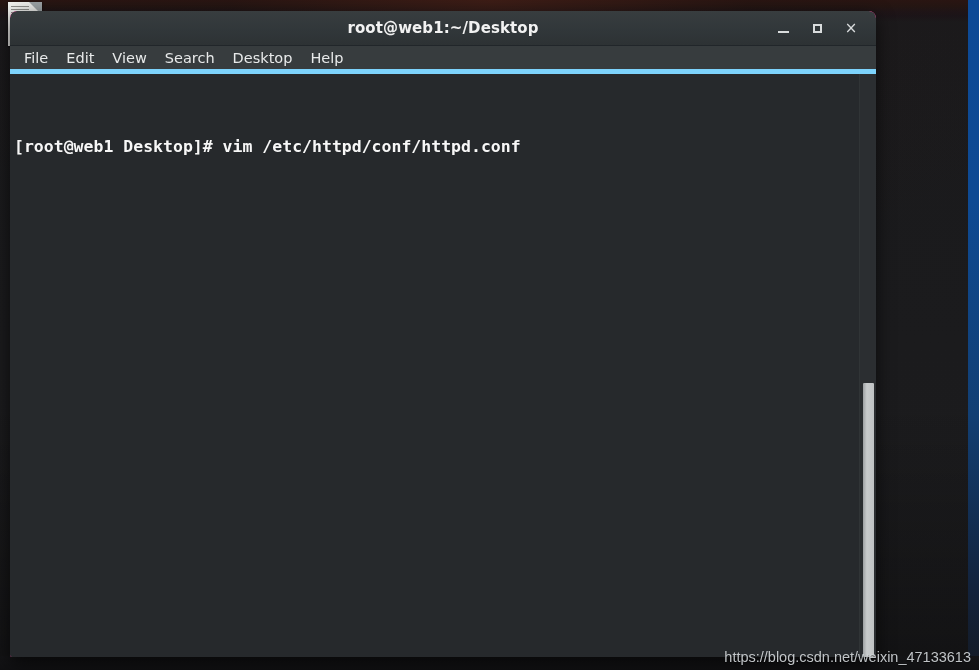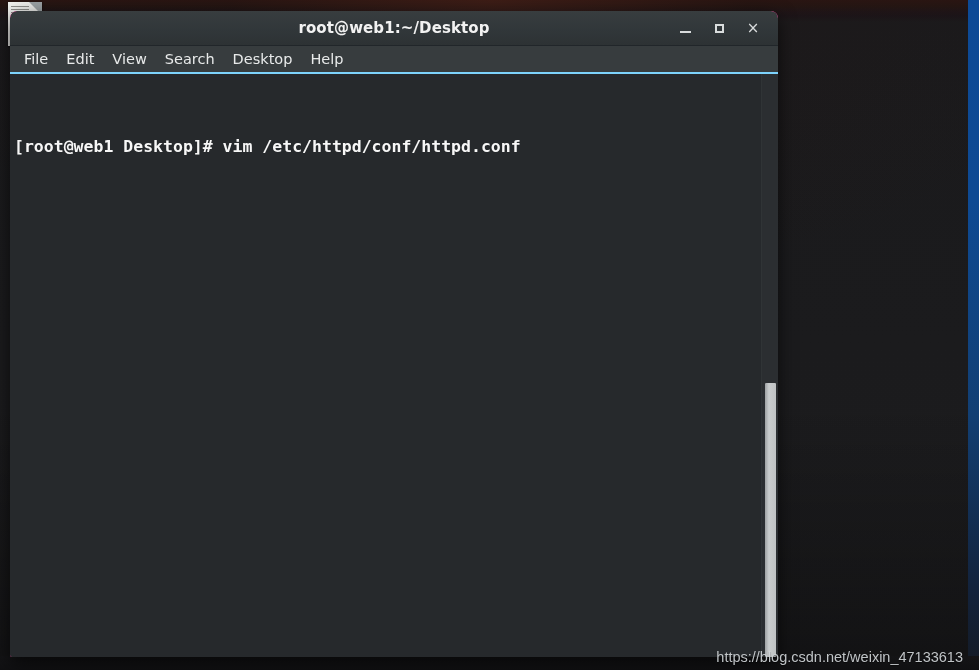--- a/index.html
+++ b/index.html
@@ -103,7 +103,7 @@
     position: absolute;
     left: 10px;
     top: 11px;
-    width: 768px;
+    width: 866px;
     height: 646px;
     border-radius: 7px 7px 2px 2px;
     background: #ec4899;

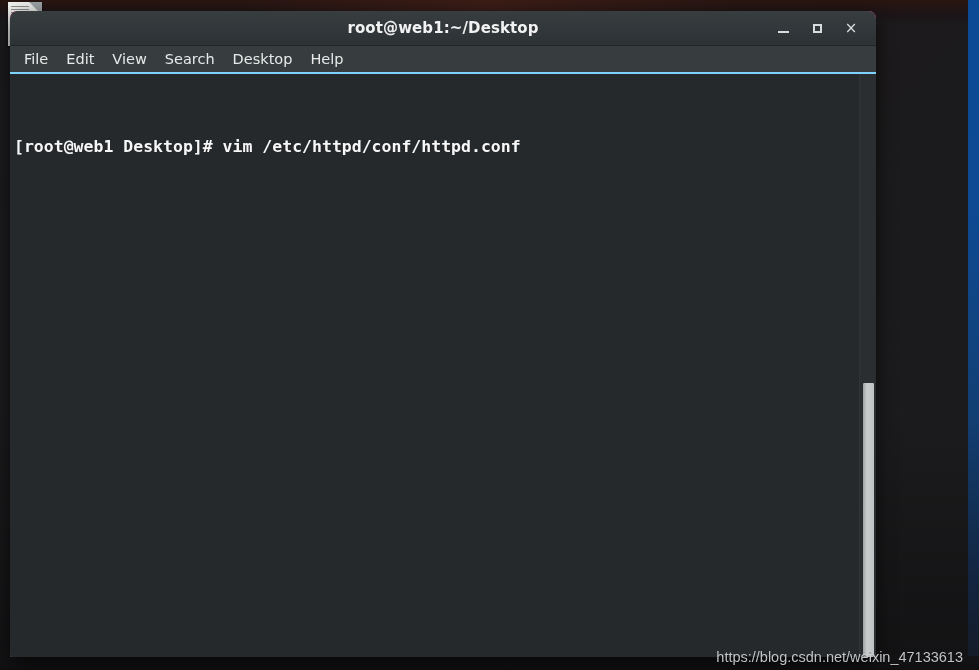--- a/index.html
+++ b/index.html
@@ -173,7 +173,7 @@
     position: relative;
     height: 28px;
     background: #373c3e;
-    border-bottom: 2px solid #7dd3fc;
+    border-bottom: 5px solid #7dd3fc;
     display: flex;
     align-items: center;
     padding-left: 14px;

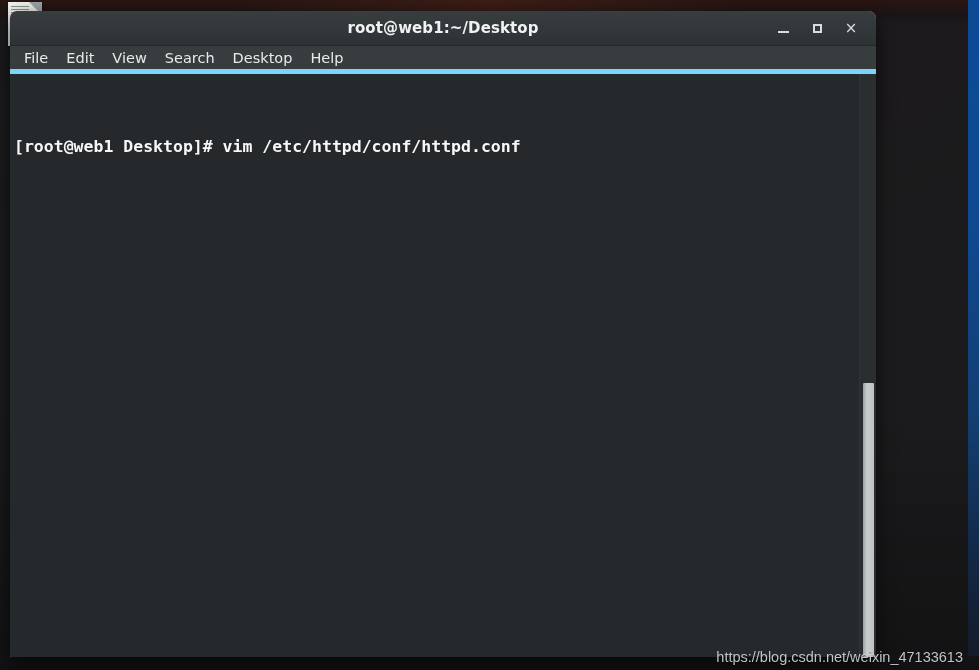--- a/index.html
+++ b/index.html
@@ -234,7 +234,7 @@
   
   .watermark {
     position: absolute;
-    right: 16px;
+    right: 8px;
     bottom: 5px;
     color: #cfd3d6;
     font-size: 14.5px;

